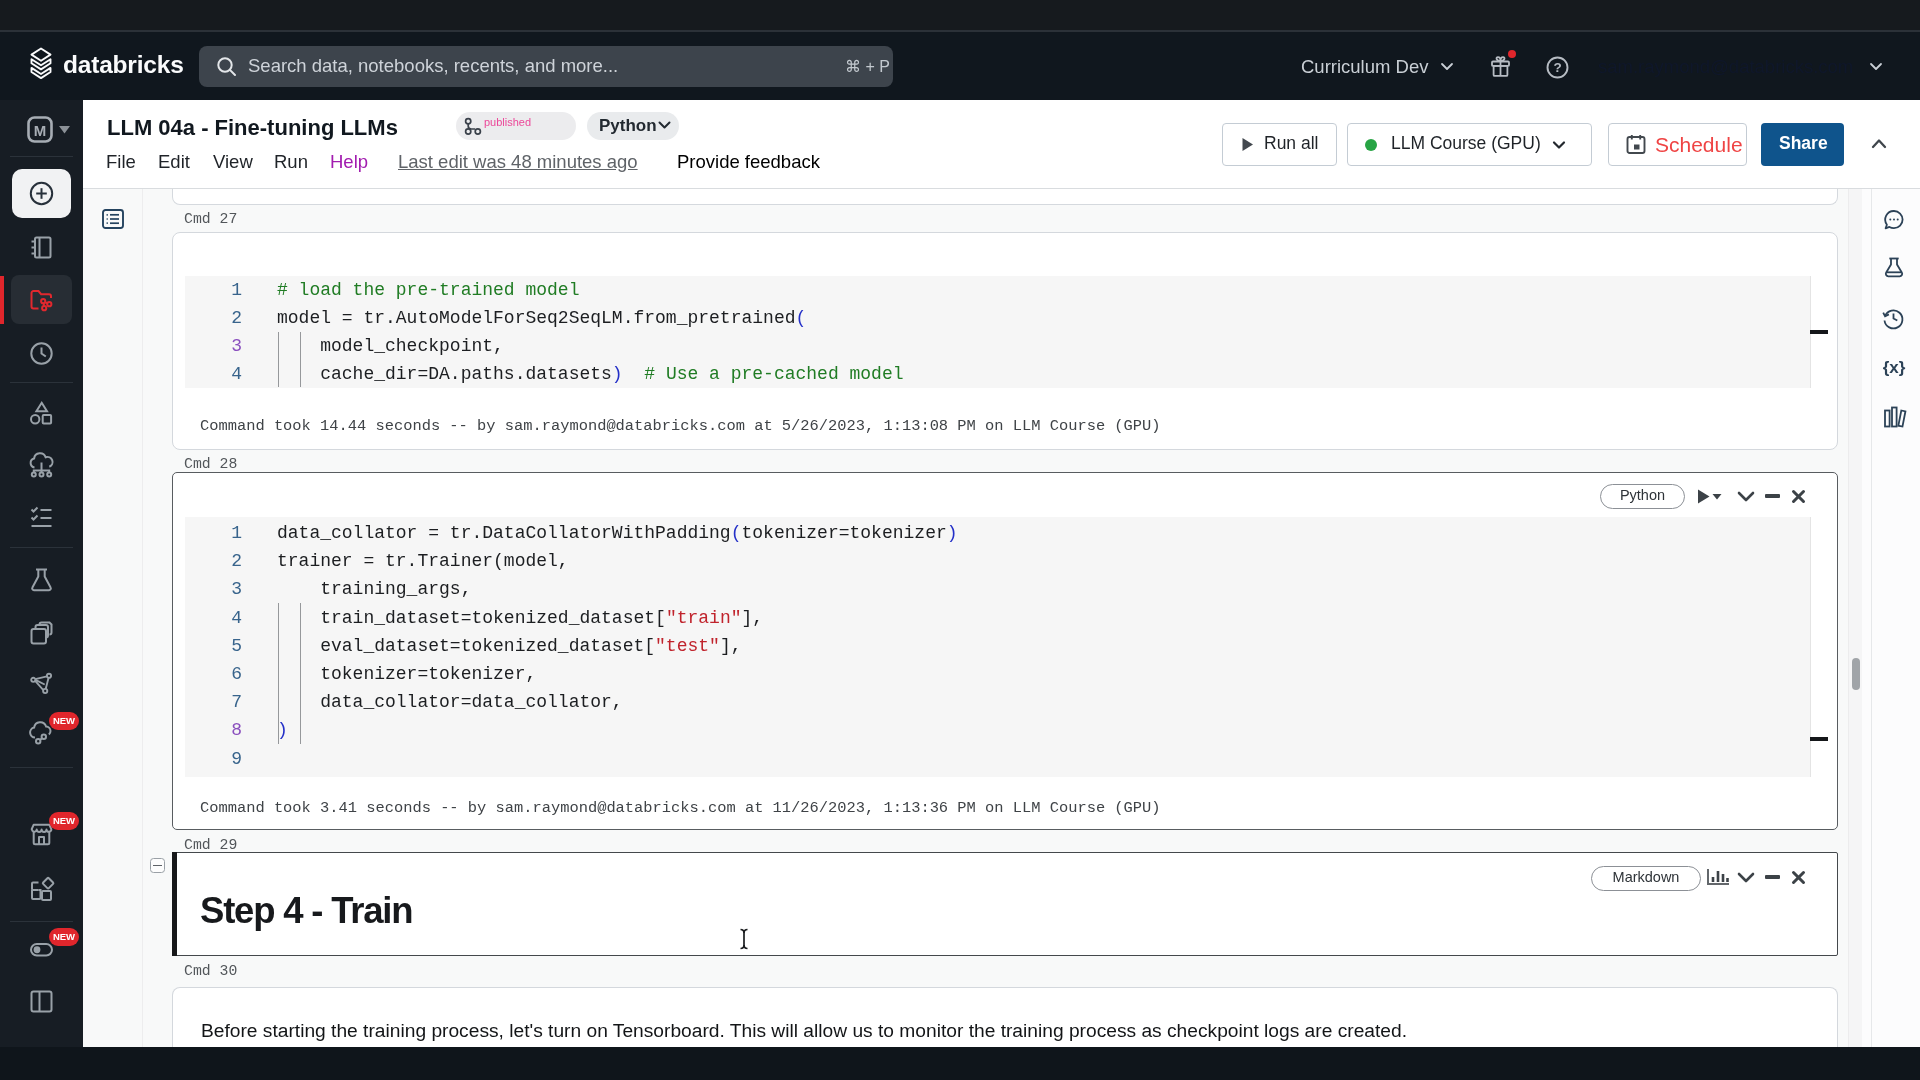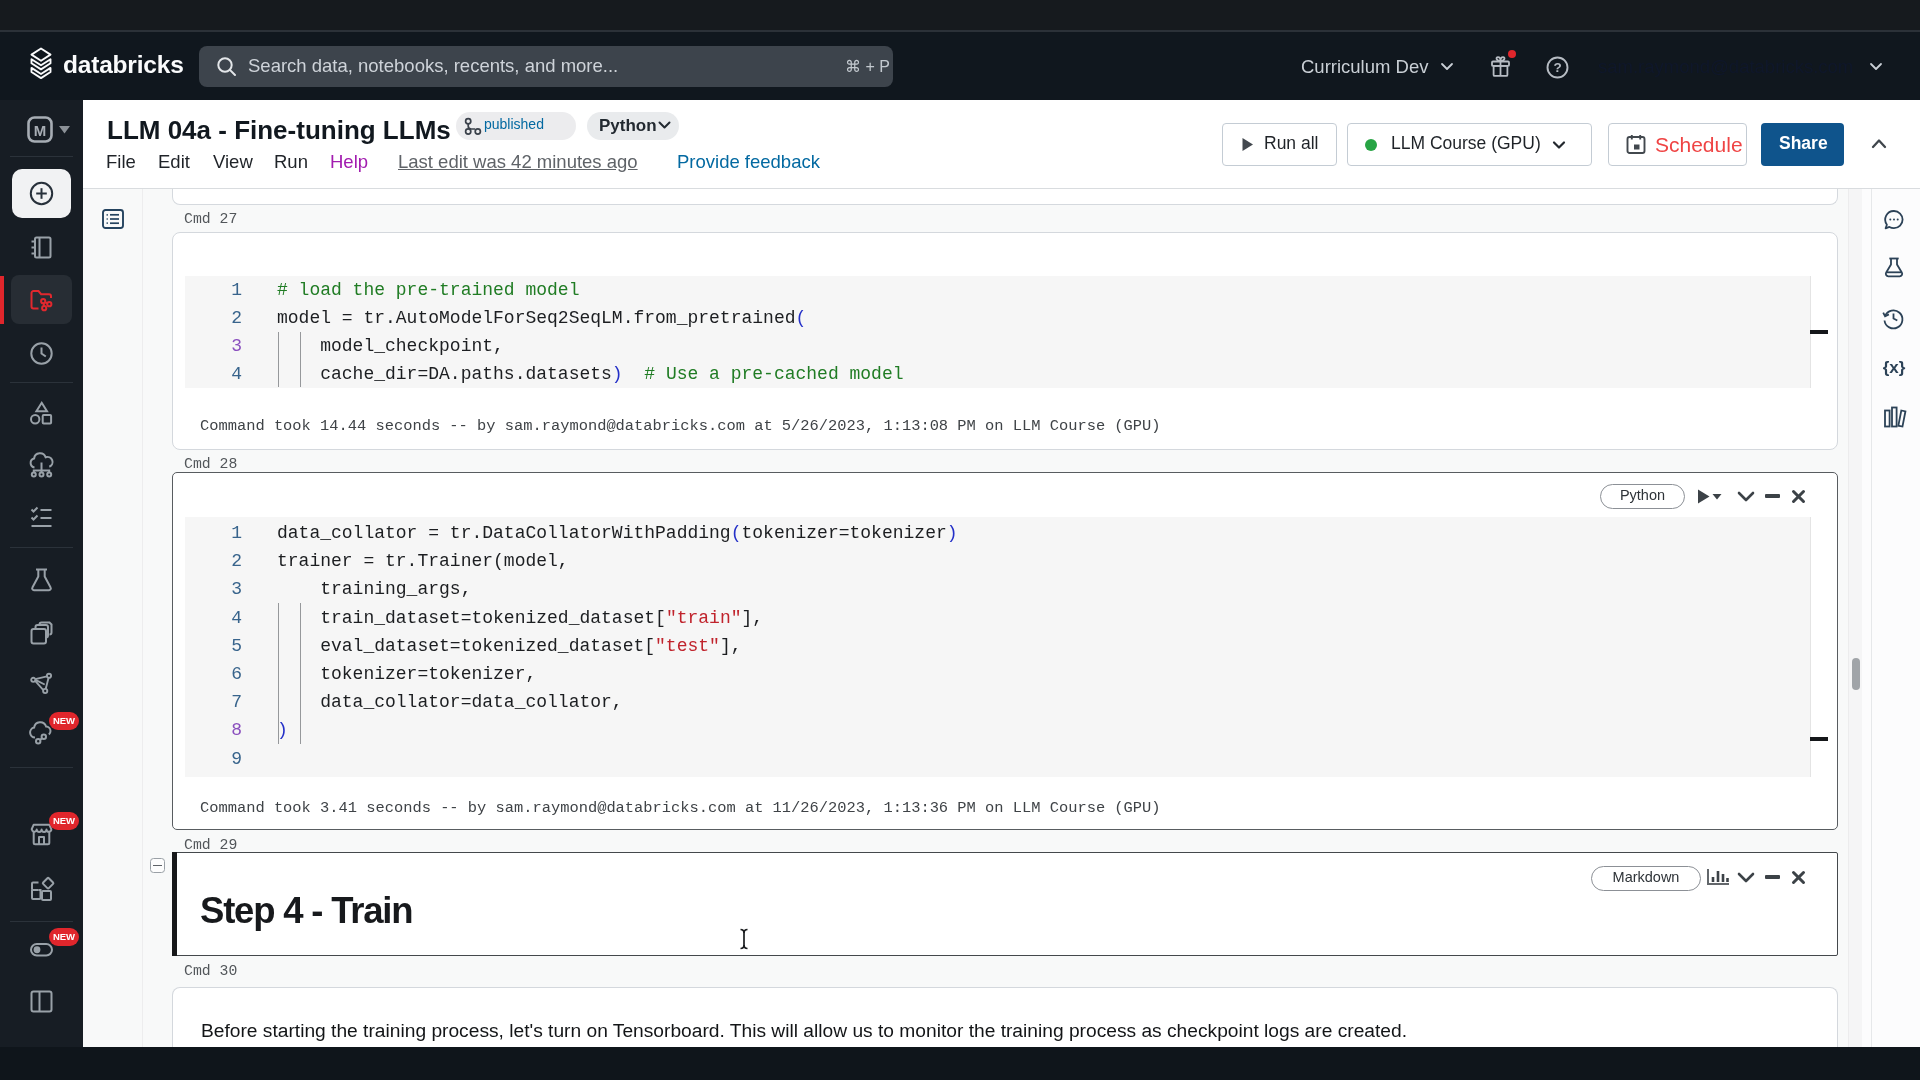--- a/index.html
+++ b/index.html
@@ -65,7 +65,7 @@
 
 <div class="a" style="left:83px;top:100px;width:1837px;height:89px;background:#ffffff;border-bottom:1px solid #d9dcdf;box-sizing:border-box;"></div>
 
-<div class="a" style="left:107px;top:115px;font-size:26px;font-weight:bold;color:#11181f;letter-spacing:0px;">LLM 04a - Fine-tuning LLMs</div>
+<div class="a" style="left:107px;top:115px;font-size:22px;font-weight:bold;color:#11181f;letter-spacing:0px;">LLM 04a - Fine-tuning LLMs</div>
 <div class="a" style="left:456px;top:112px;width:120px;height:28px;background:#ececee;border-radius:14px;"></div>
 <svg class="a" style="left:464px;top:117px;" width="18" height="19" viewBox="0 0 18 19">
   <g fill="none" stroke="#3a414a" stroke-width="1.7">

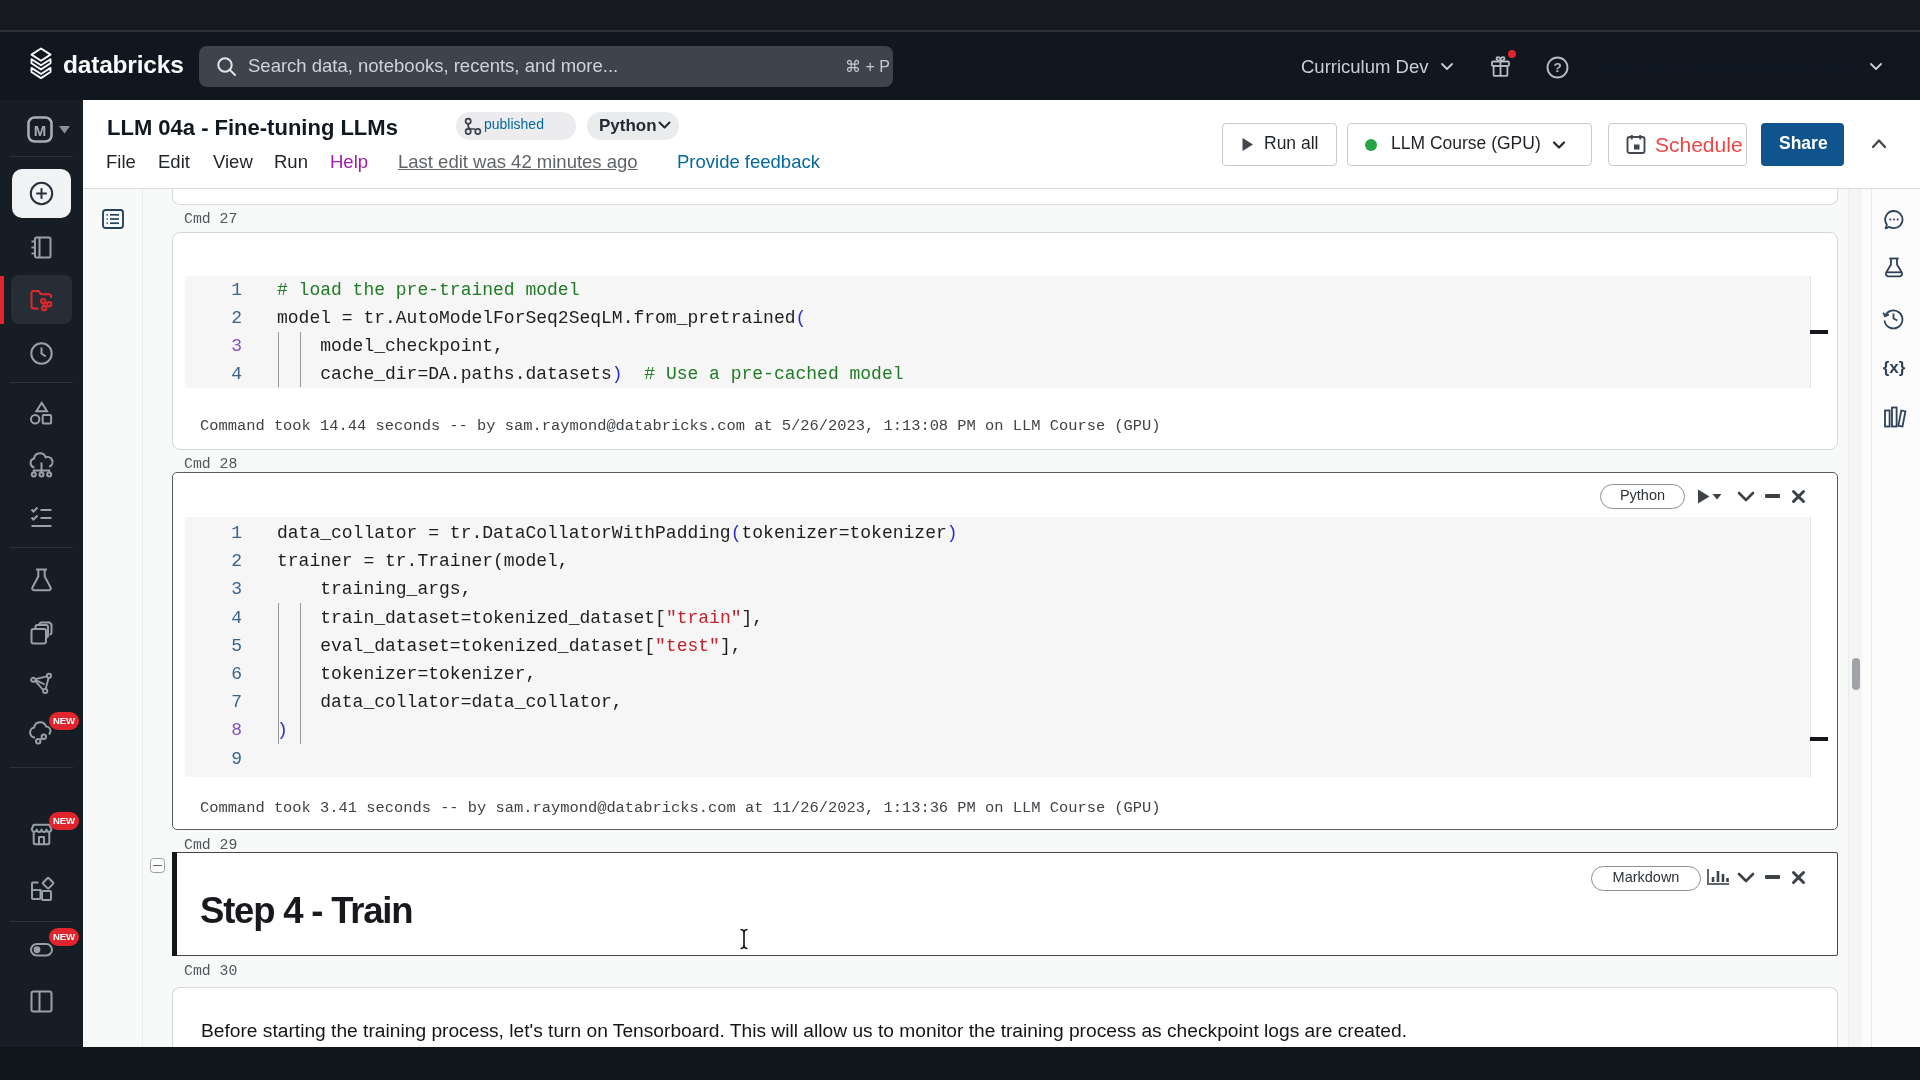--- a/index.html
+++ b/index.html
@@ -75,7 +75,7 @@
     <path d="M4.2 6.8 V9 a3 3 0 0 0 3 3 H11"></path>
   </g>
 </svg>
-<div class="a" style="left:484px;top:116px;font-size:14px;font-weight:500;color:#0369a1;">published</div>
+<div class="a" style="left:484px;top:116px;font-size:11px;font-weight:500;color:#ec4899;">published</div>
 <div class="a" style="left:587px;top:112px;width:92px;height:28px;background:#e9ebed;border-radius:14px;"></div>
 <div class="a" style="left:599px;top:116px;font-size:17px;font-weight:bold;color:#232a31;">Python</div>
 <svg class="a" style="left:658px;top:121px;" width="13" height="9" viewBox="0 0 13 9">

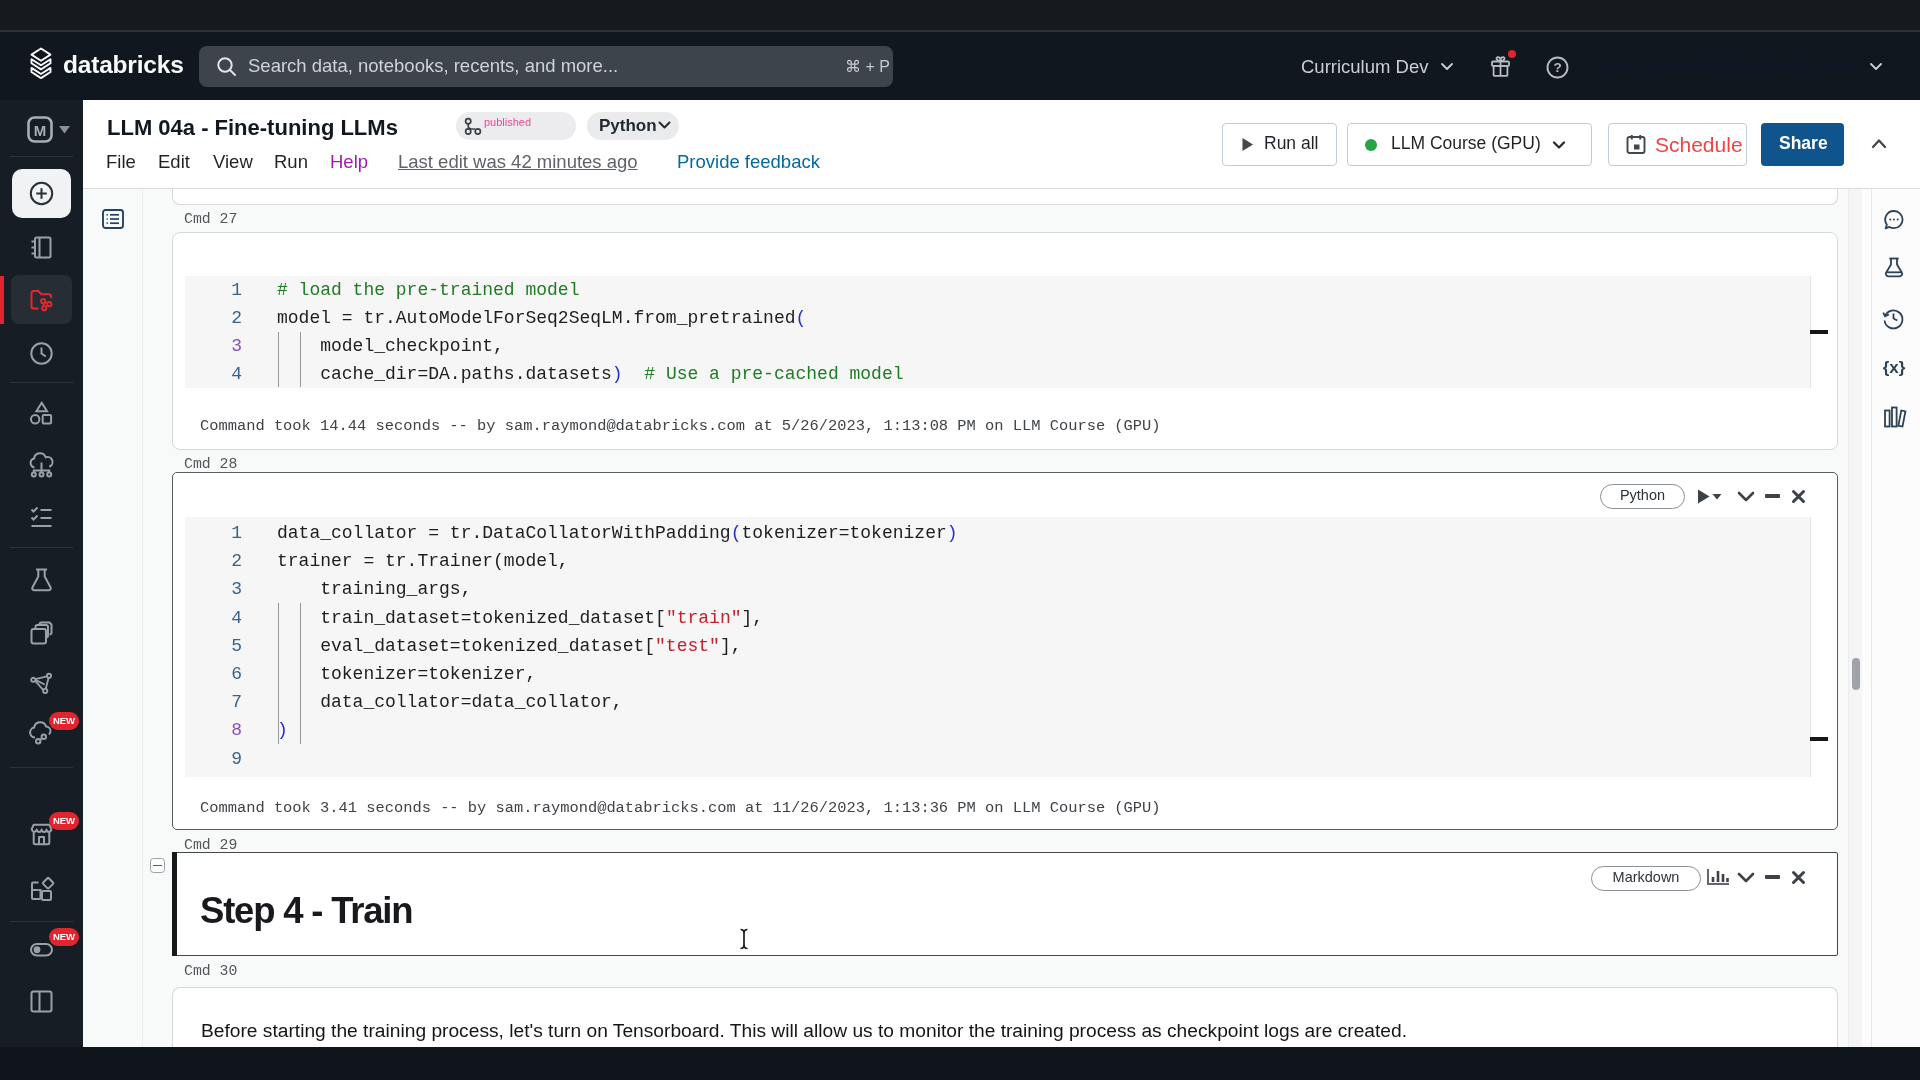--- a/index.html
+++ b/index.html
@@ -87,7 +87,7 @@
 <div class="a" style="left:213px;top:151px;font-size:18.5px;color:#1f2328;">View</div>
 <div class="a" style="left:274px;top:151px;font-size:18.5px;color:#1f2328;">Run</div>
 <div class="a" style="left:330px;top:151px;font-size:18.5px;color:#a21caf;">Help</div>
-<div class="a" style="left:398px;top:151px;font-size:18.5px;color:#5f6368;text-decoration:underline;">Last edit was 42 minutes ago</div>
+<div class="a" style="left:398px;top:151px;font-size:18.5px;color:#5f6368;text-decoration:underline;">Last edit was 48 minutes ago</div>
 <div class="a" style="left:677px;top:151px;font-size:18.5px;color:#0369a1;">Provide feedback</div>
 
 <div class="a" style="left:1222px;top:123px;width:115px;height:43px;background:#fff;border:1px solid #c4ccd4;border-radius:4px;box-sizing:border-box;"></div>

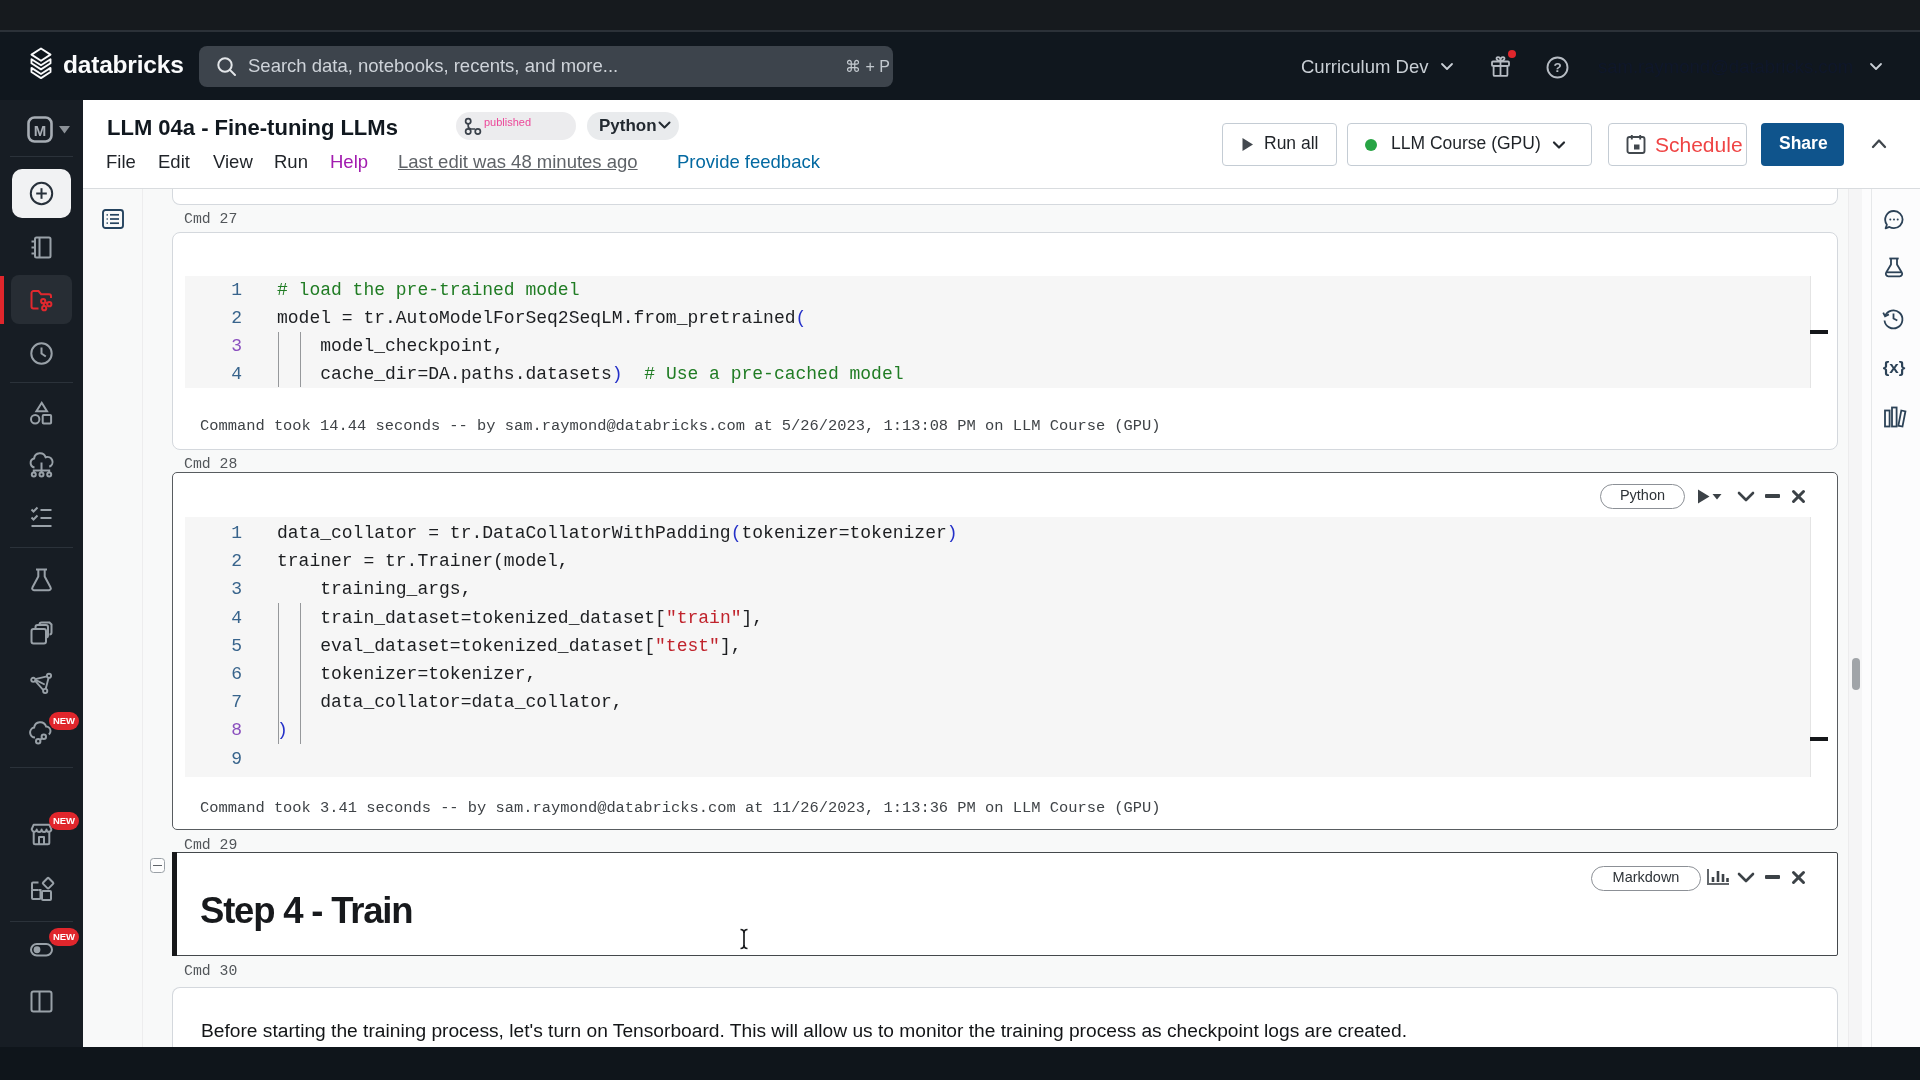--- a/index.html
+++ b/index.html
@@ -88,7 +88,7 @@
 <div class="a" style="left:274px;top:151px;font-size:18.5px;color:#1f2328;">Run</div>
 <div class="a" style="left:330px;top:151px;font-size:18.5px;color:#a21caf;">Help</div>
 <div class="a" style="left:398px;top:151px;font-size:18.5px;color:#5f6368;text-decoration:underline;">Last edit was 48 minutes ago</div>
-<div class="a" style="left:677px;top:151px;font-size:18.5px;color:#0369a1;">Provide feedback</div>
+<div class="a" style="left:677px;top:151px;font-size:18.5px;color:#000000;">Provide feedback</div>
 
 <div class="a" style="left:1222px;top:123px;width:115px;height:43px;background:#fff;border:1px solid #c4ccd4;border-radius:4px;box-sizing:border-box;"></div>
 <svg class="a" style="left:1241px;top:137px;" width="13" height="15" viewBox="0 0 13 15">

